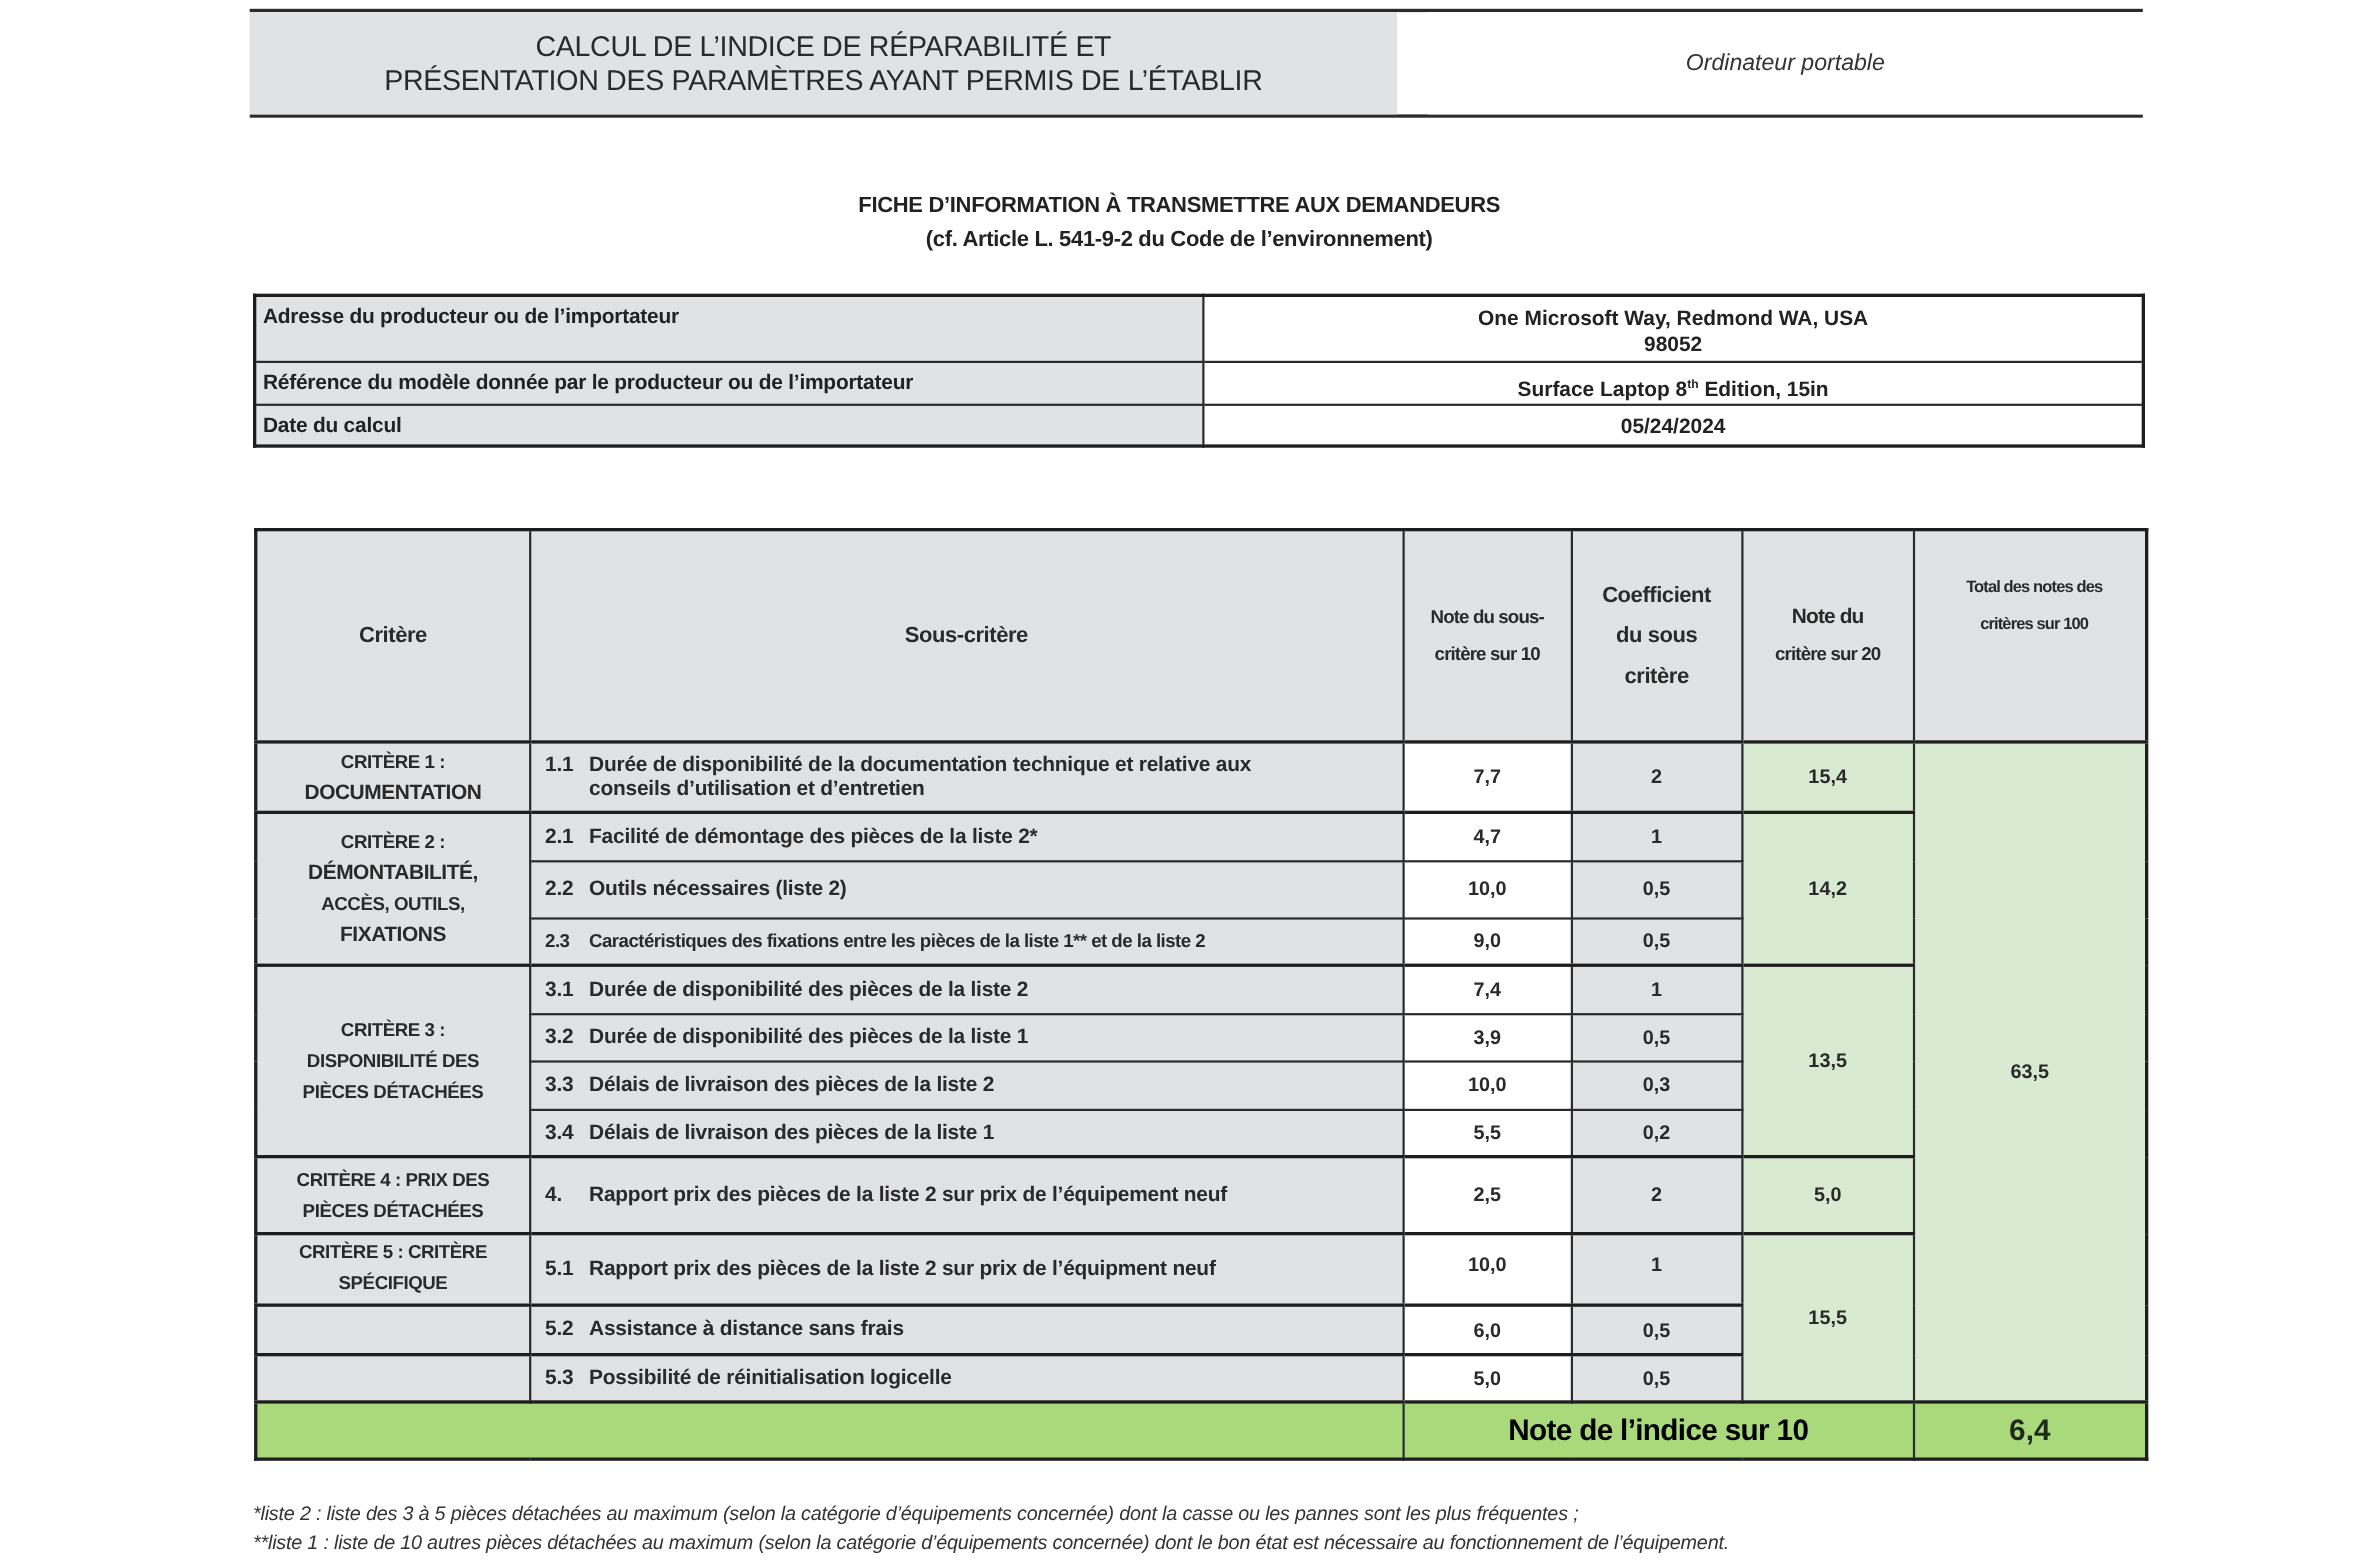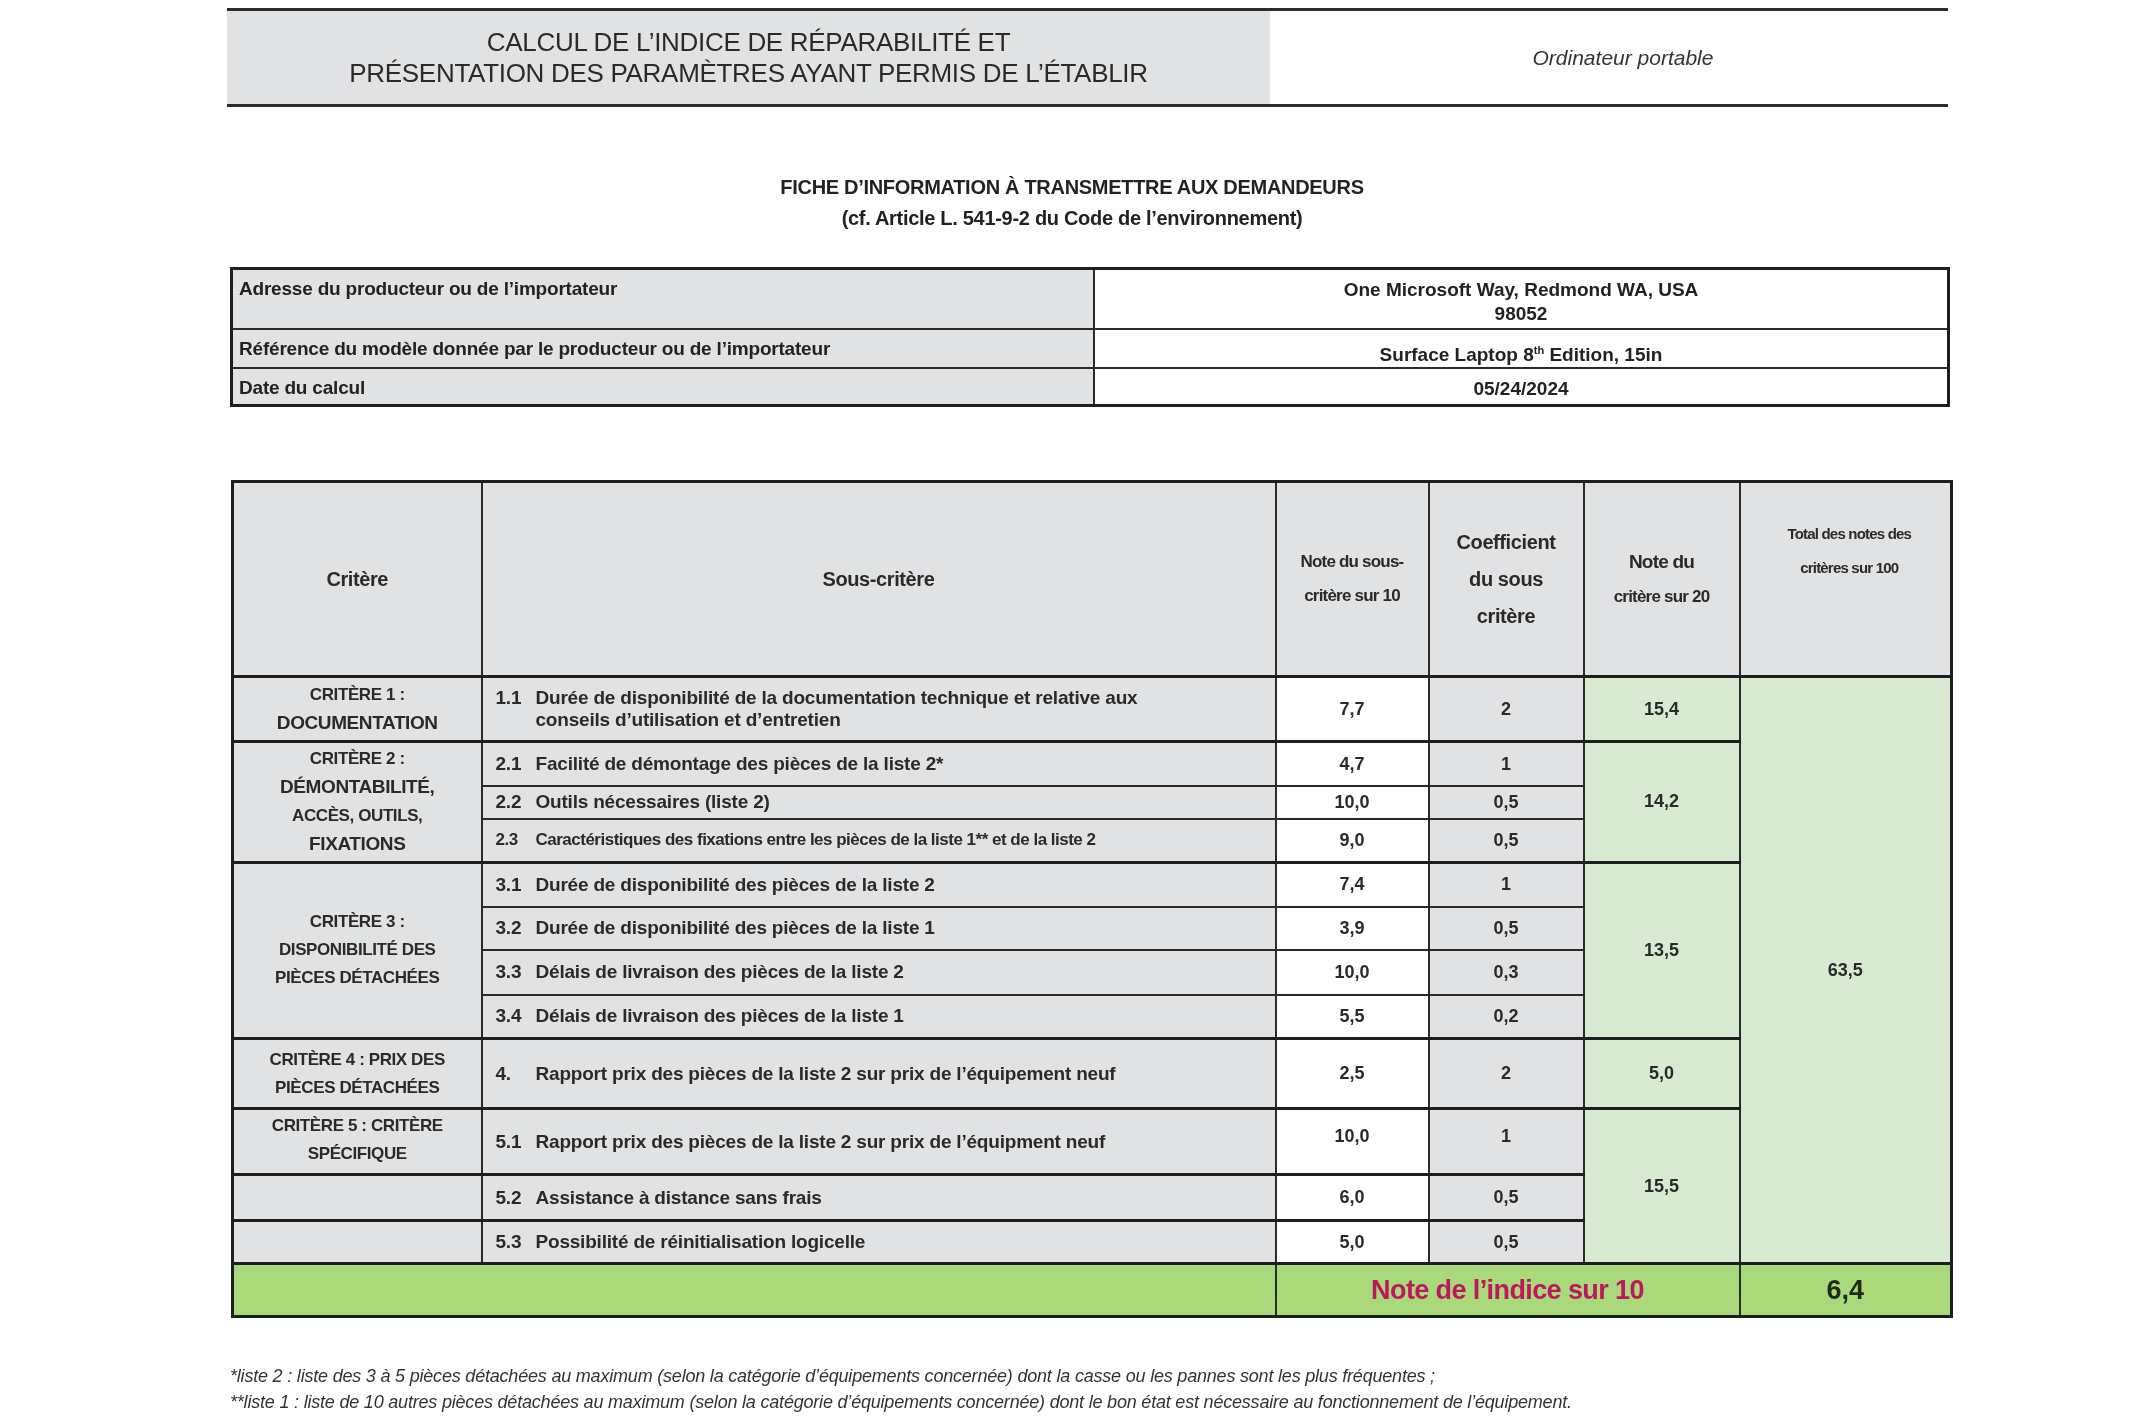--- a/index.html
+++ b/index.html
@@ -146,7 +146,7 @@
     <td class="coef">1</td>
     <td class="crit-note" rowspan="3">14,2</td>
   </tr>
-  <tr style="height:32px">
+  <tr style="height:52px">
     <td class="sub"><span class="num">2.2</span><span>Outils nécessaires (liste 2)</span></td>
     <td class="note">10,0</td>
     <td class="coef">0,5</td>

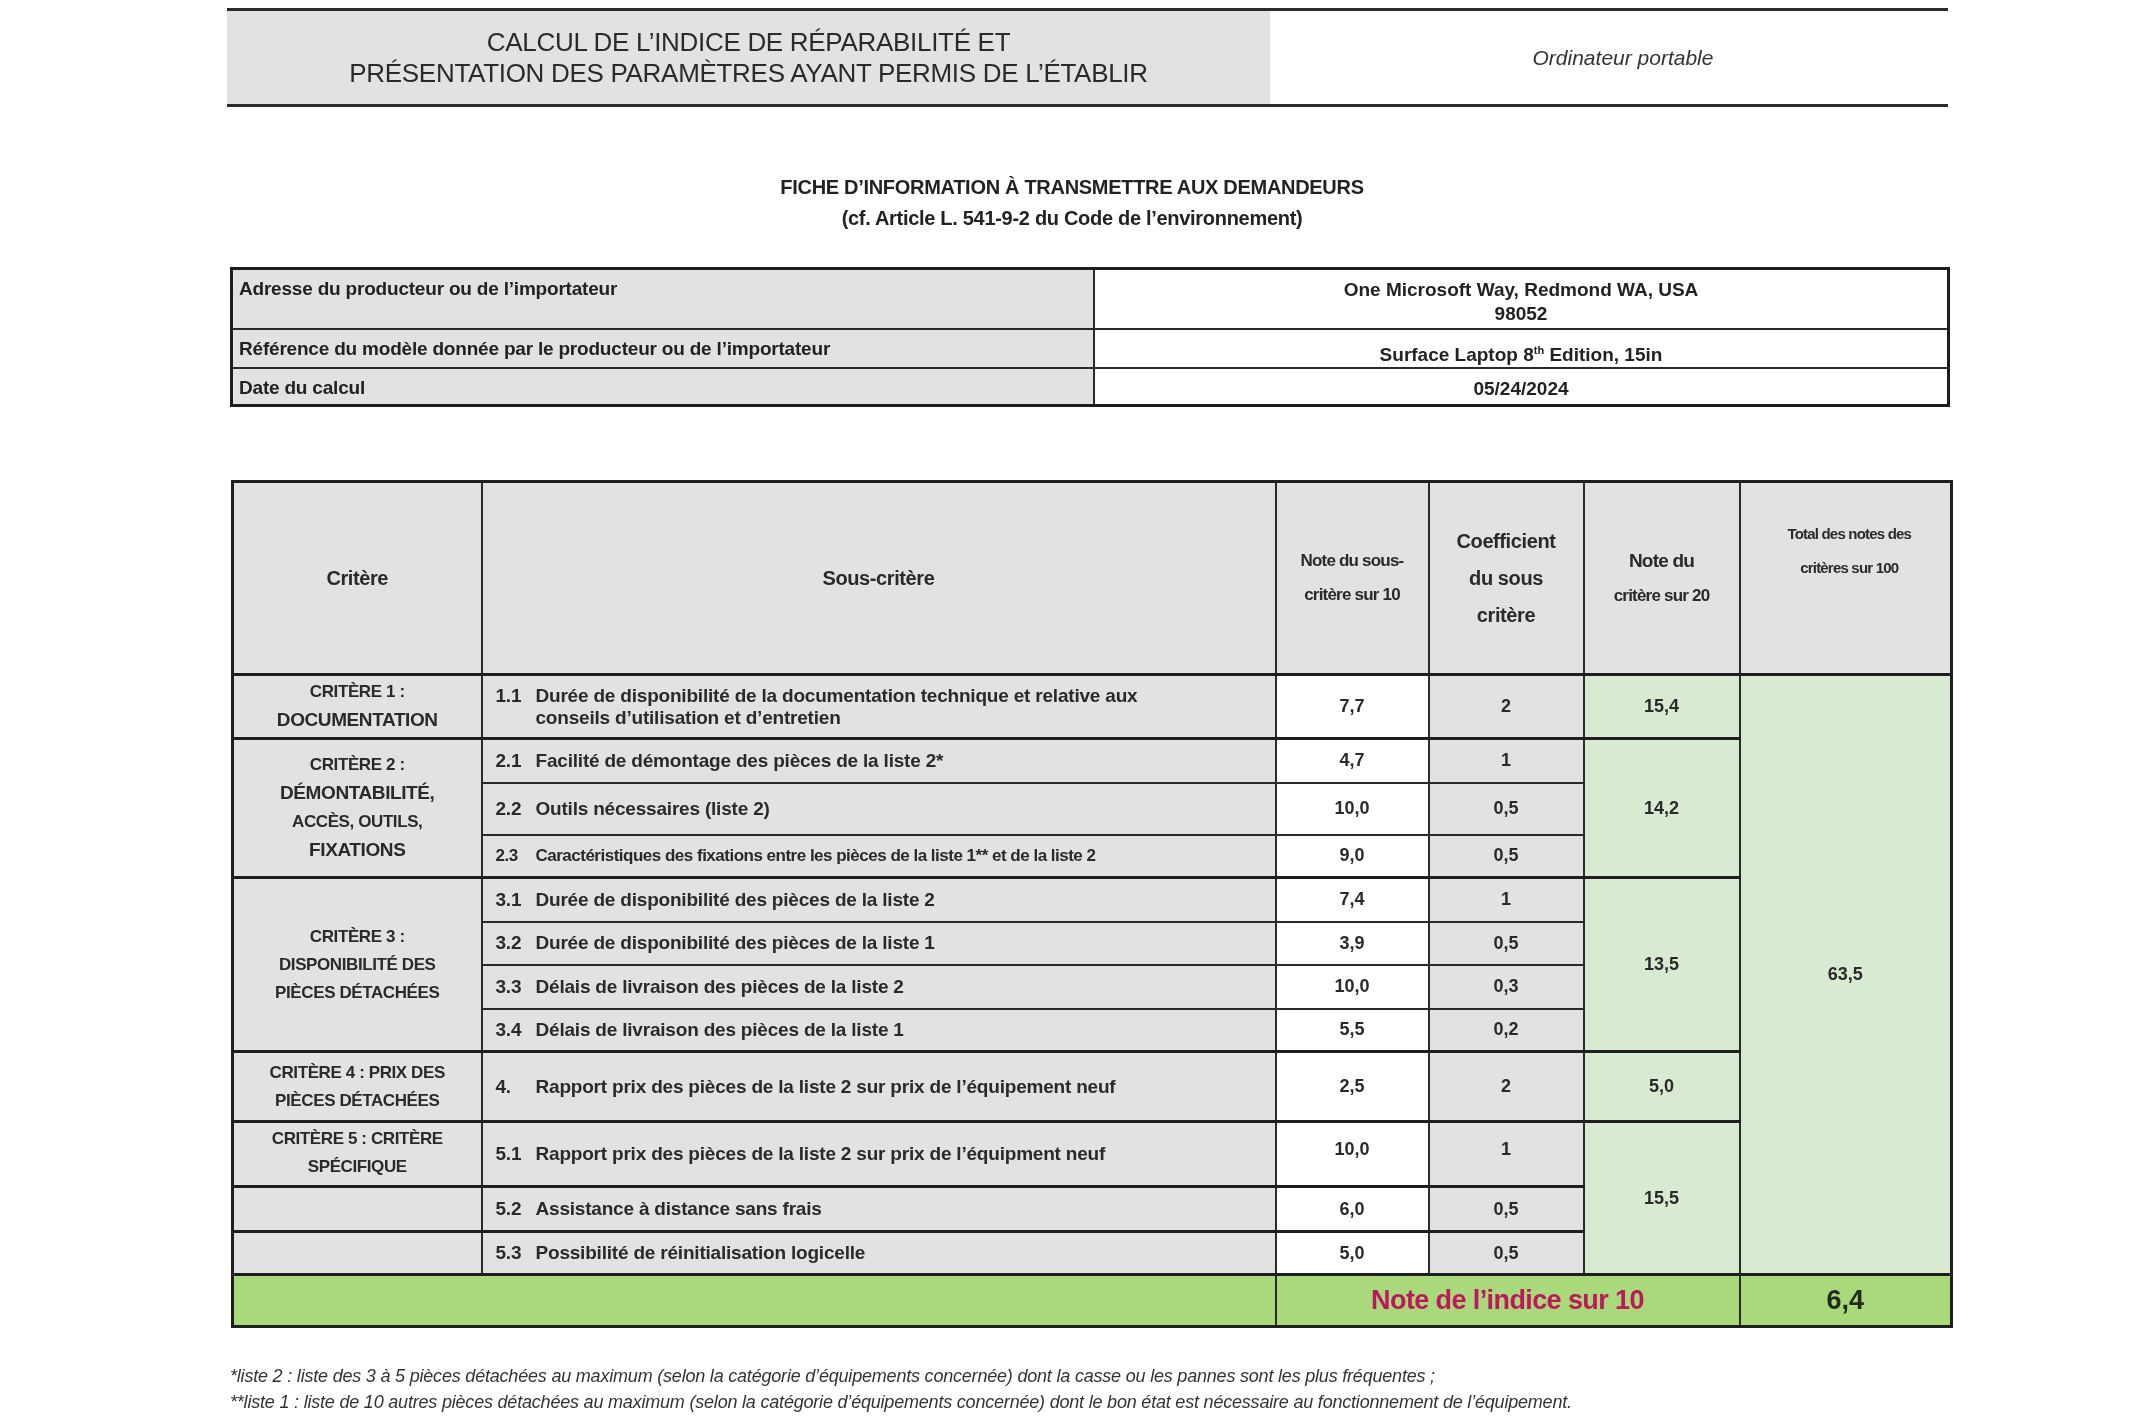--- a/index.html
+++ b/index.html
@@ -43,7 +43,7 @@
   .main td.crit-note { background:#d9ead3; }
   .main td.total { background:#d9ead3; }
   .main td.final-blank { background:#a9d97b; border-right:none; }
-  .main td.final-label { background:#a9d97b; font-size:27px; letter-spacing:-0.6px; border-left:none; color:#be185d;text-align:center; }
+  .main td.final-label { background:#a9d97b; font-size:27px; letter-spacing:-0.6px; border-left:none; color:#000000;text-align:center; }
   .main td.final-val { background:#a9d97b; font-size:27px; color:#1f2a1a; }
   .main tr.sep td { border-top:3px solid #1e1e1e; }
   .sub .num { display:inline-block; width:40px; }

